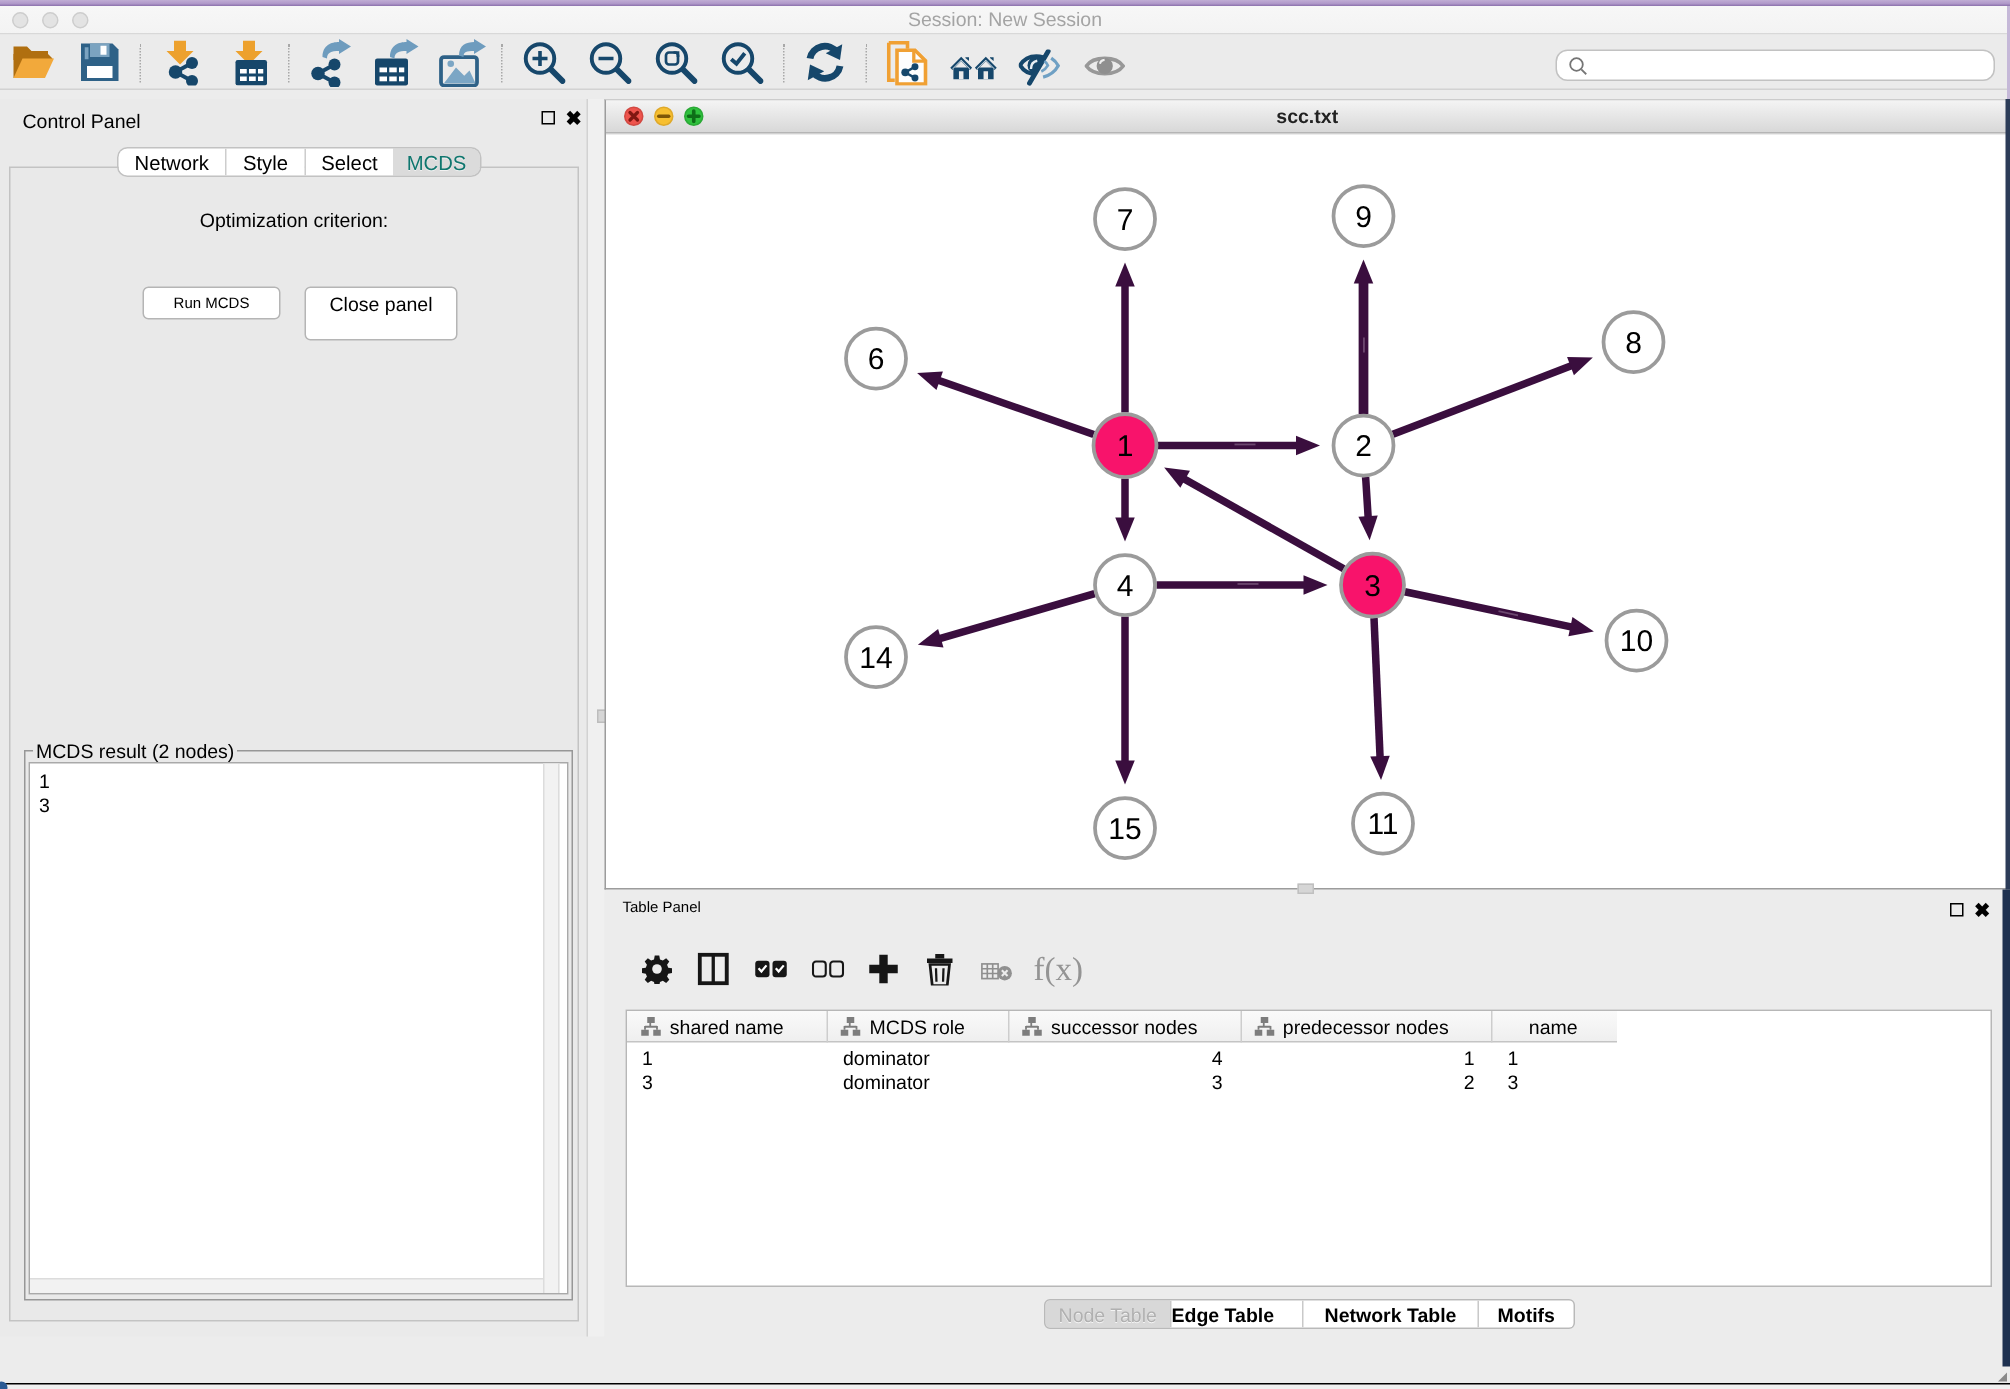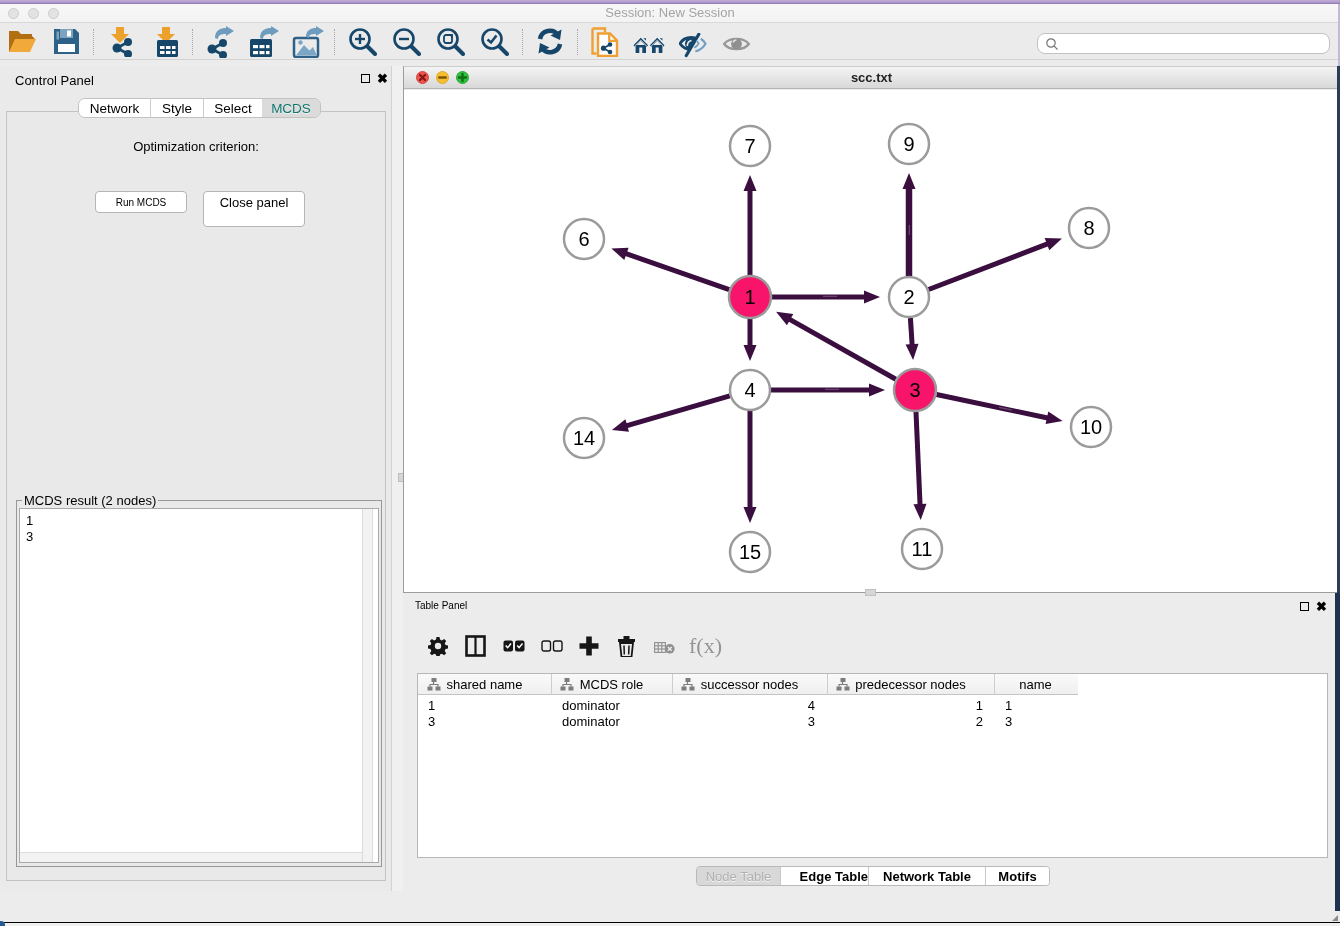--- a/index.html
+++ b/index.html
@@ -420,7 +420,7 @@
 
   <div class="abs" style="left:293px;top:270px;height:20px;display:flex;font-size:13px;font-weight:bold;border:1px solid #b9b9b9;border-radius:4px;overflow:hidden">
     <div style="width:83px;background:#d8d8d8;color:#b0b0b0;text-shadow:0 1px 0 #f5f5f5;text-align:center;line-height:19px;font-weight:normal">Node Table</div>
-    <div style="width:88px;background:#fff;border-left:1px solid #c9c9c9;text-align:right;line-height:19px">Edge Table</div>
+    <div style="width:88px;background:#fff;border-left:1px solid #c9c9c9;text-align:left;line-height:19px">Edge Table</div>
     <div style="width:117px;background:#fff;border-left:1px solid #c9c9c9;text-align:center;line-height:19px">Network Table</div>
     <div style="width:64px;background:#fff;border-left:1px solid #c9c9c9;text-align:center;line-height:19px">Motifs</div>
   </div>

